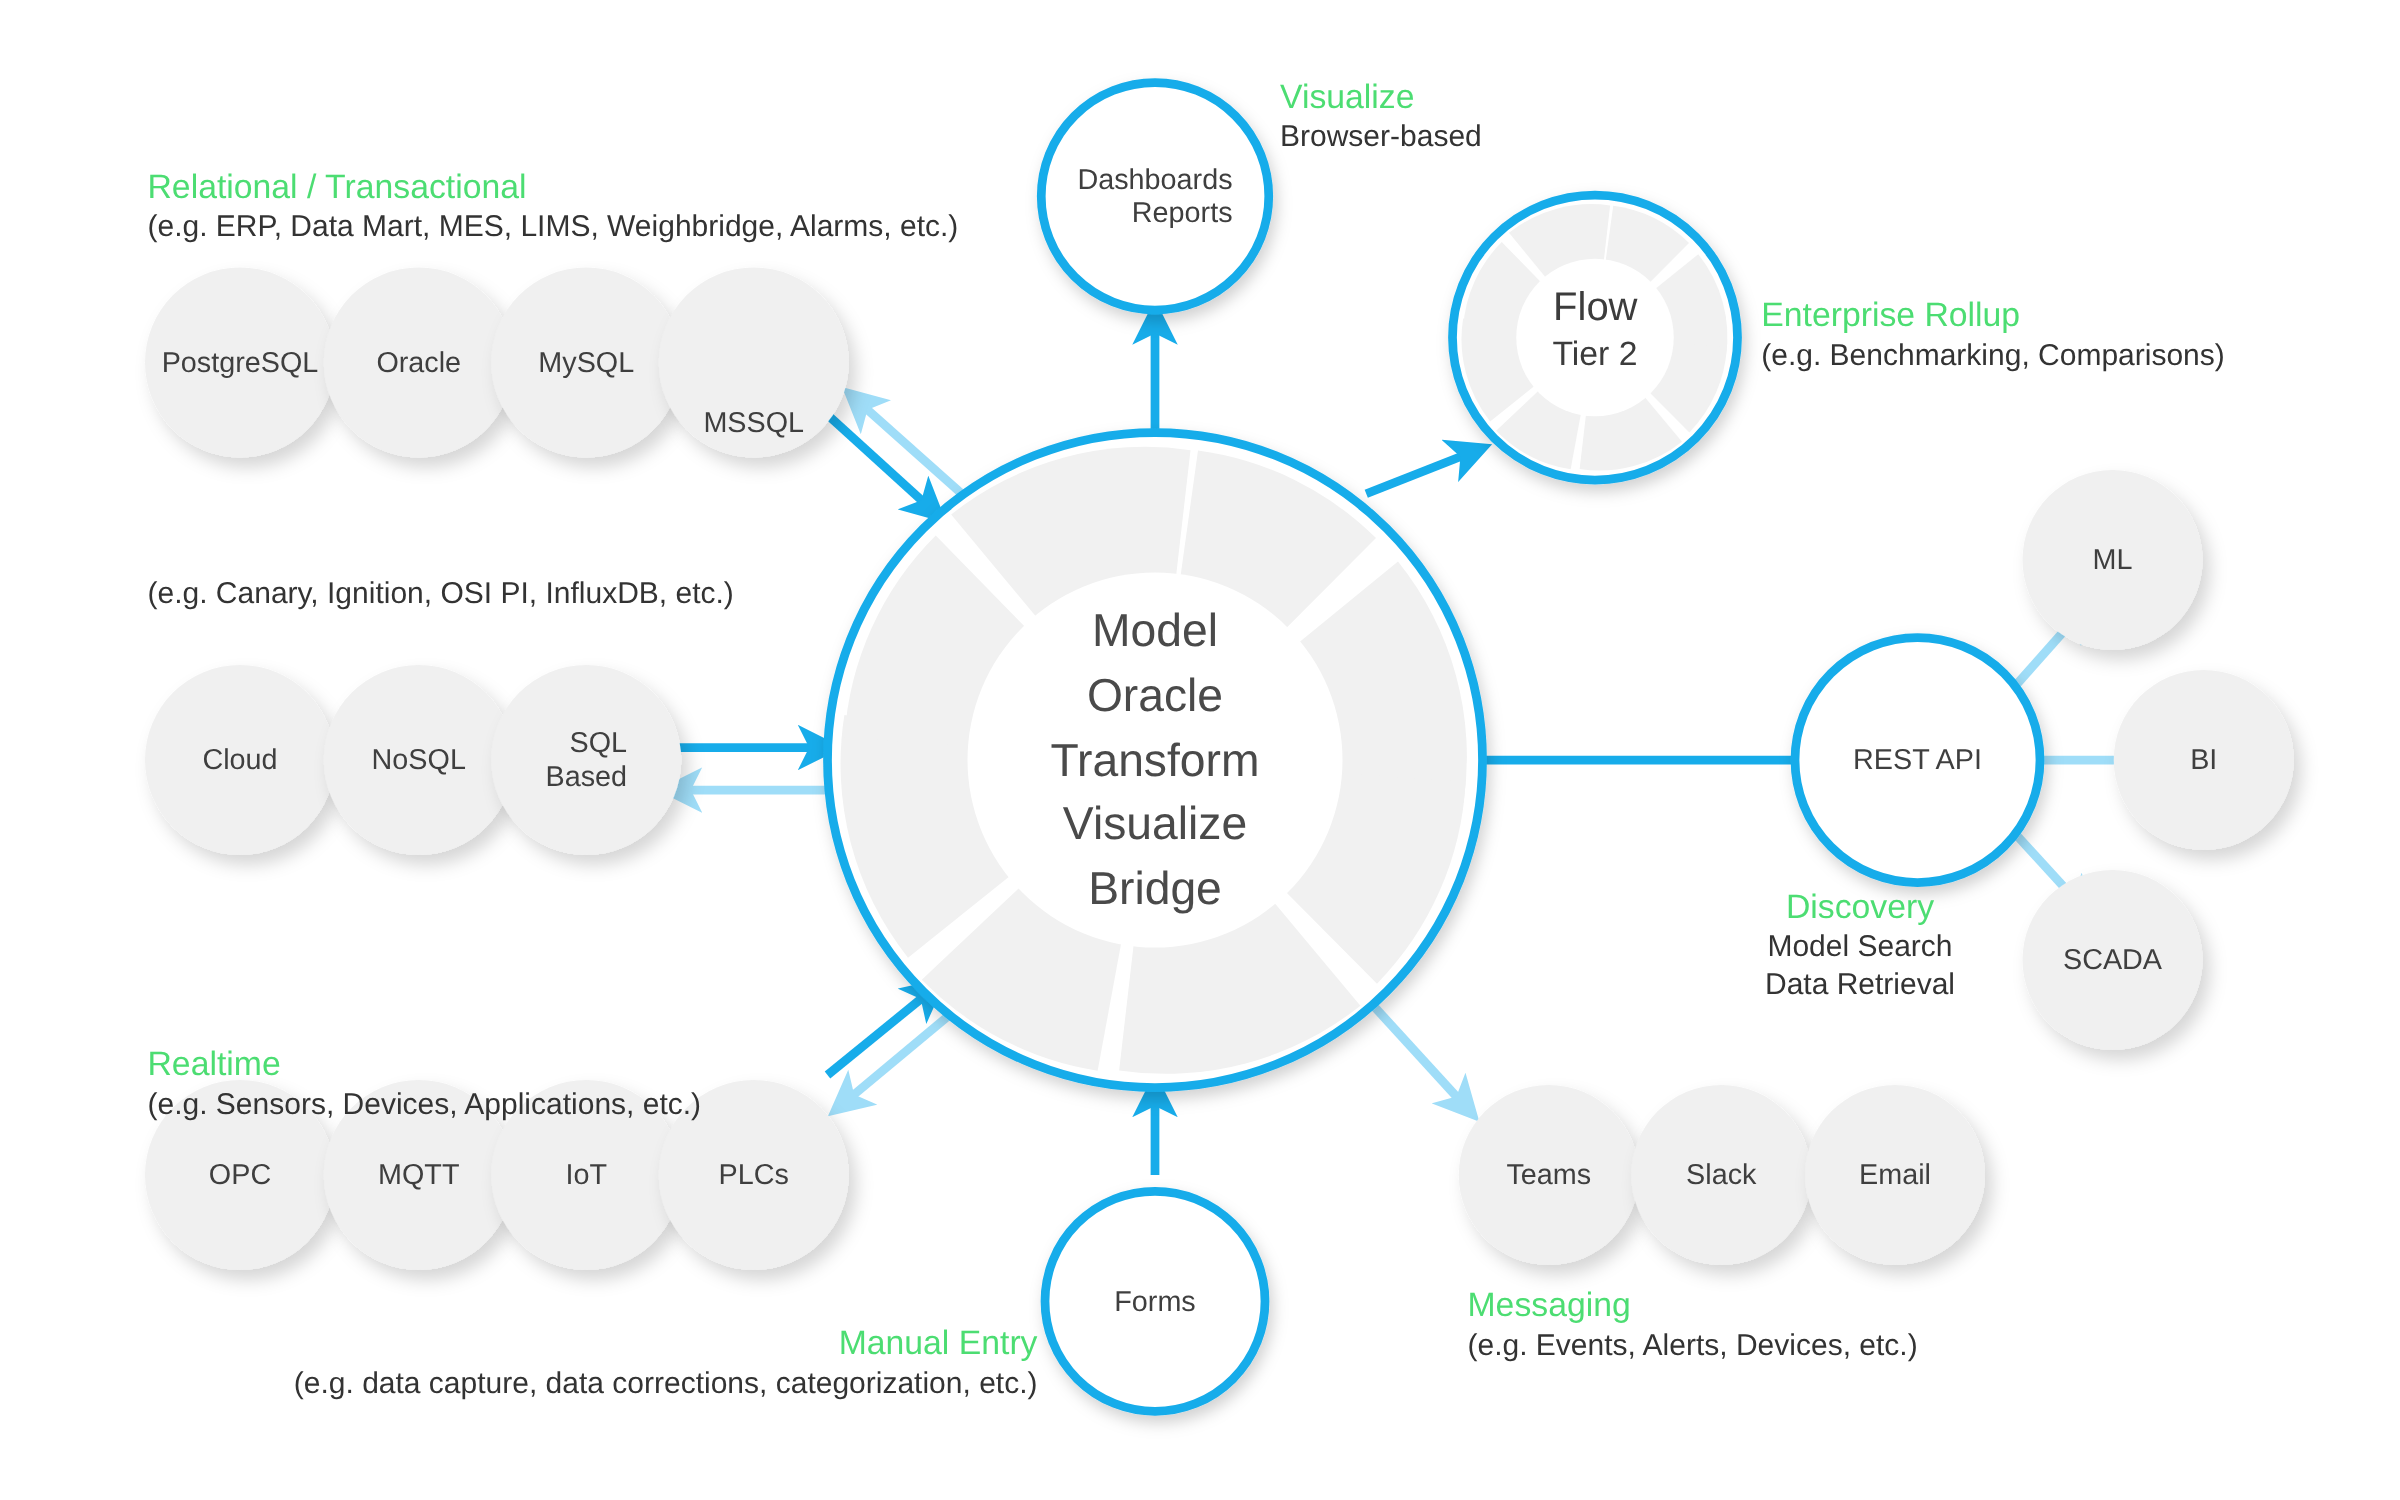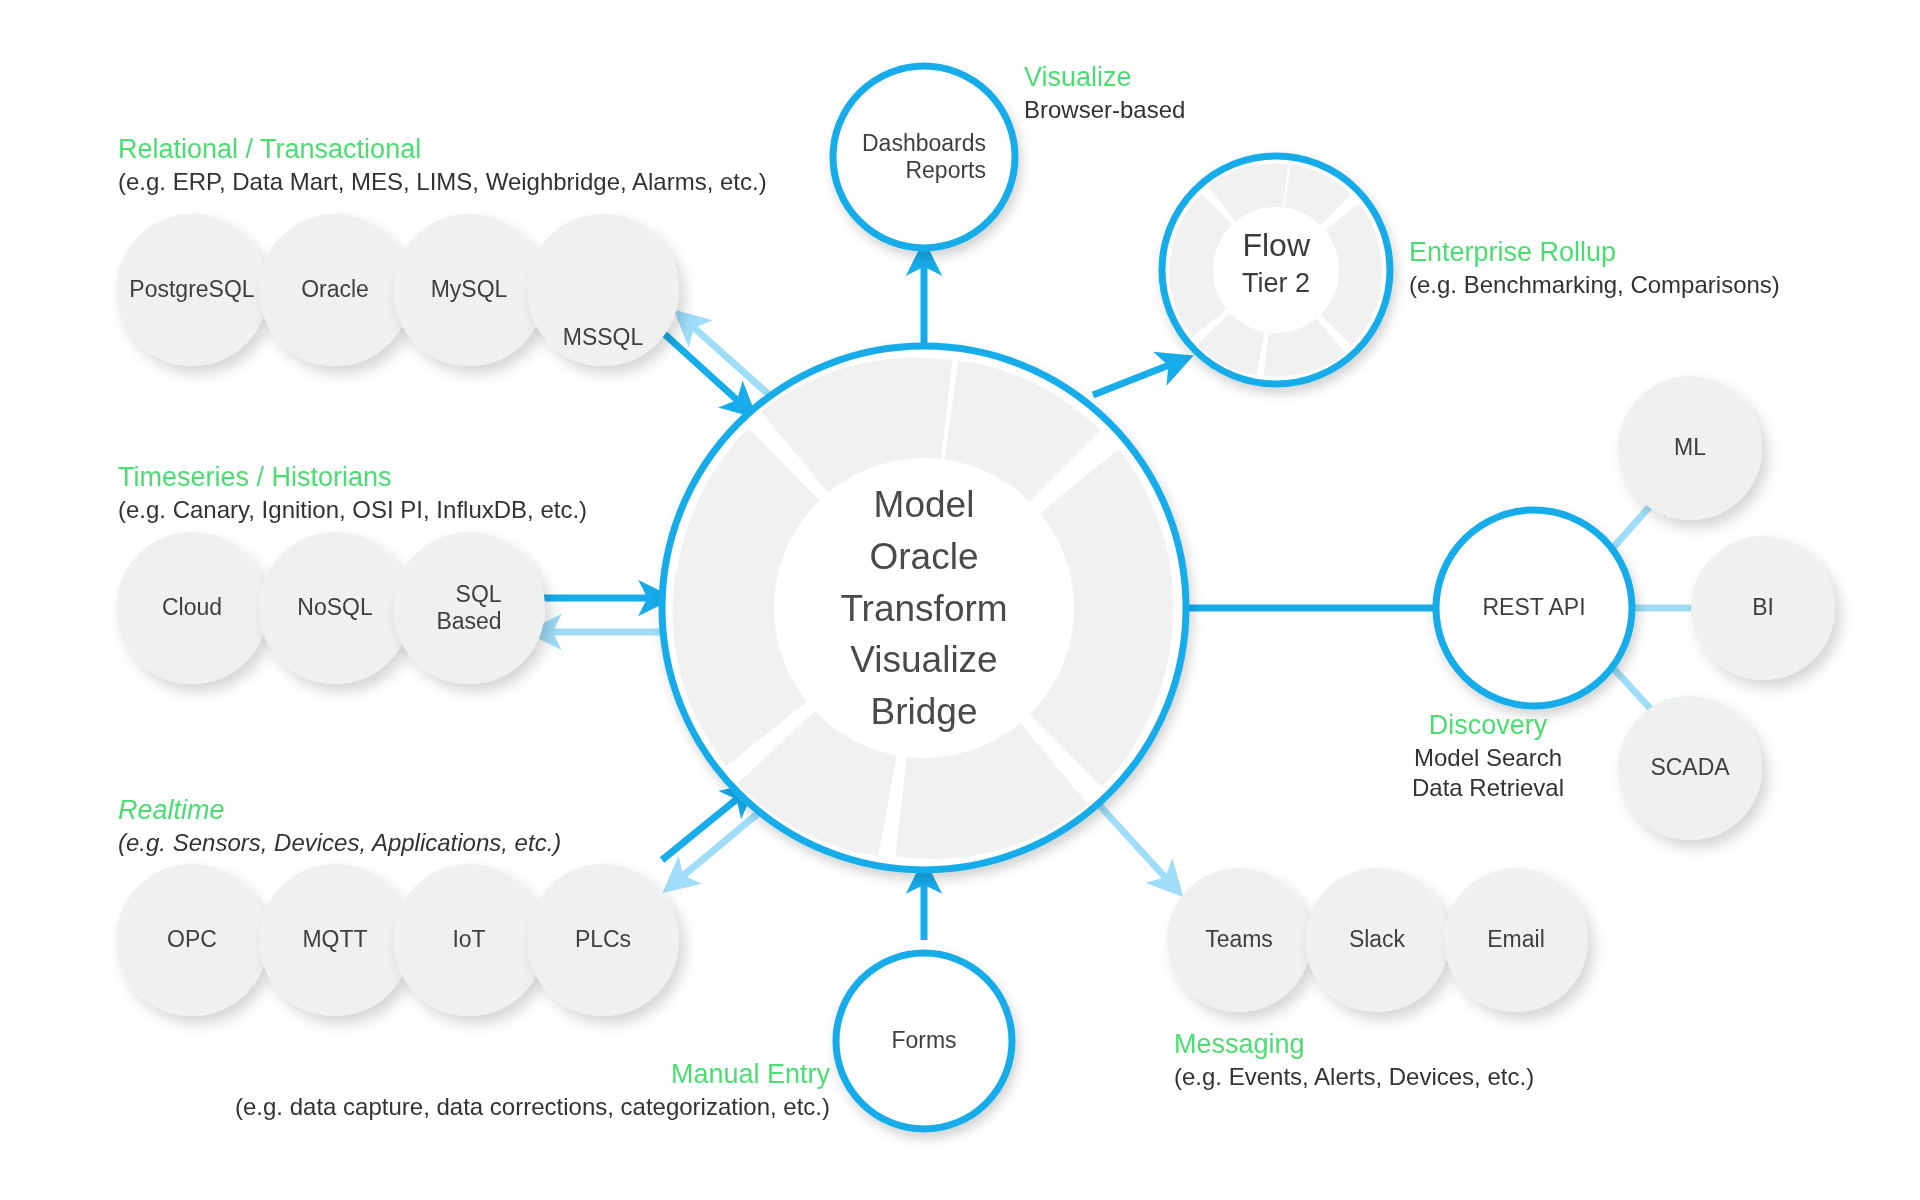--- a/index.html
+++ b/index.html
@@ -207,7 +207,6 @@
   </div>
 
   <div class="cap" style="left:118px;top:460px;">
-    <div class="hd">Timeseries / Historians</div>
     <div class="sb">(e.g. Canary, Ignition, OSI PI, InfluxDB, etc.)</div>
   </div>
 

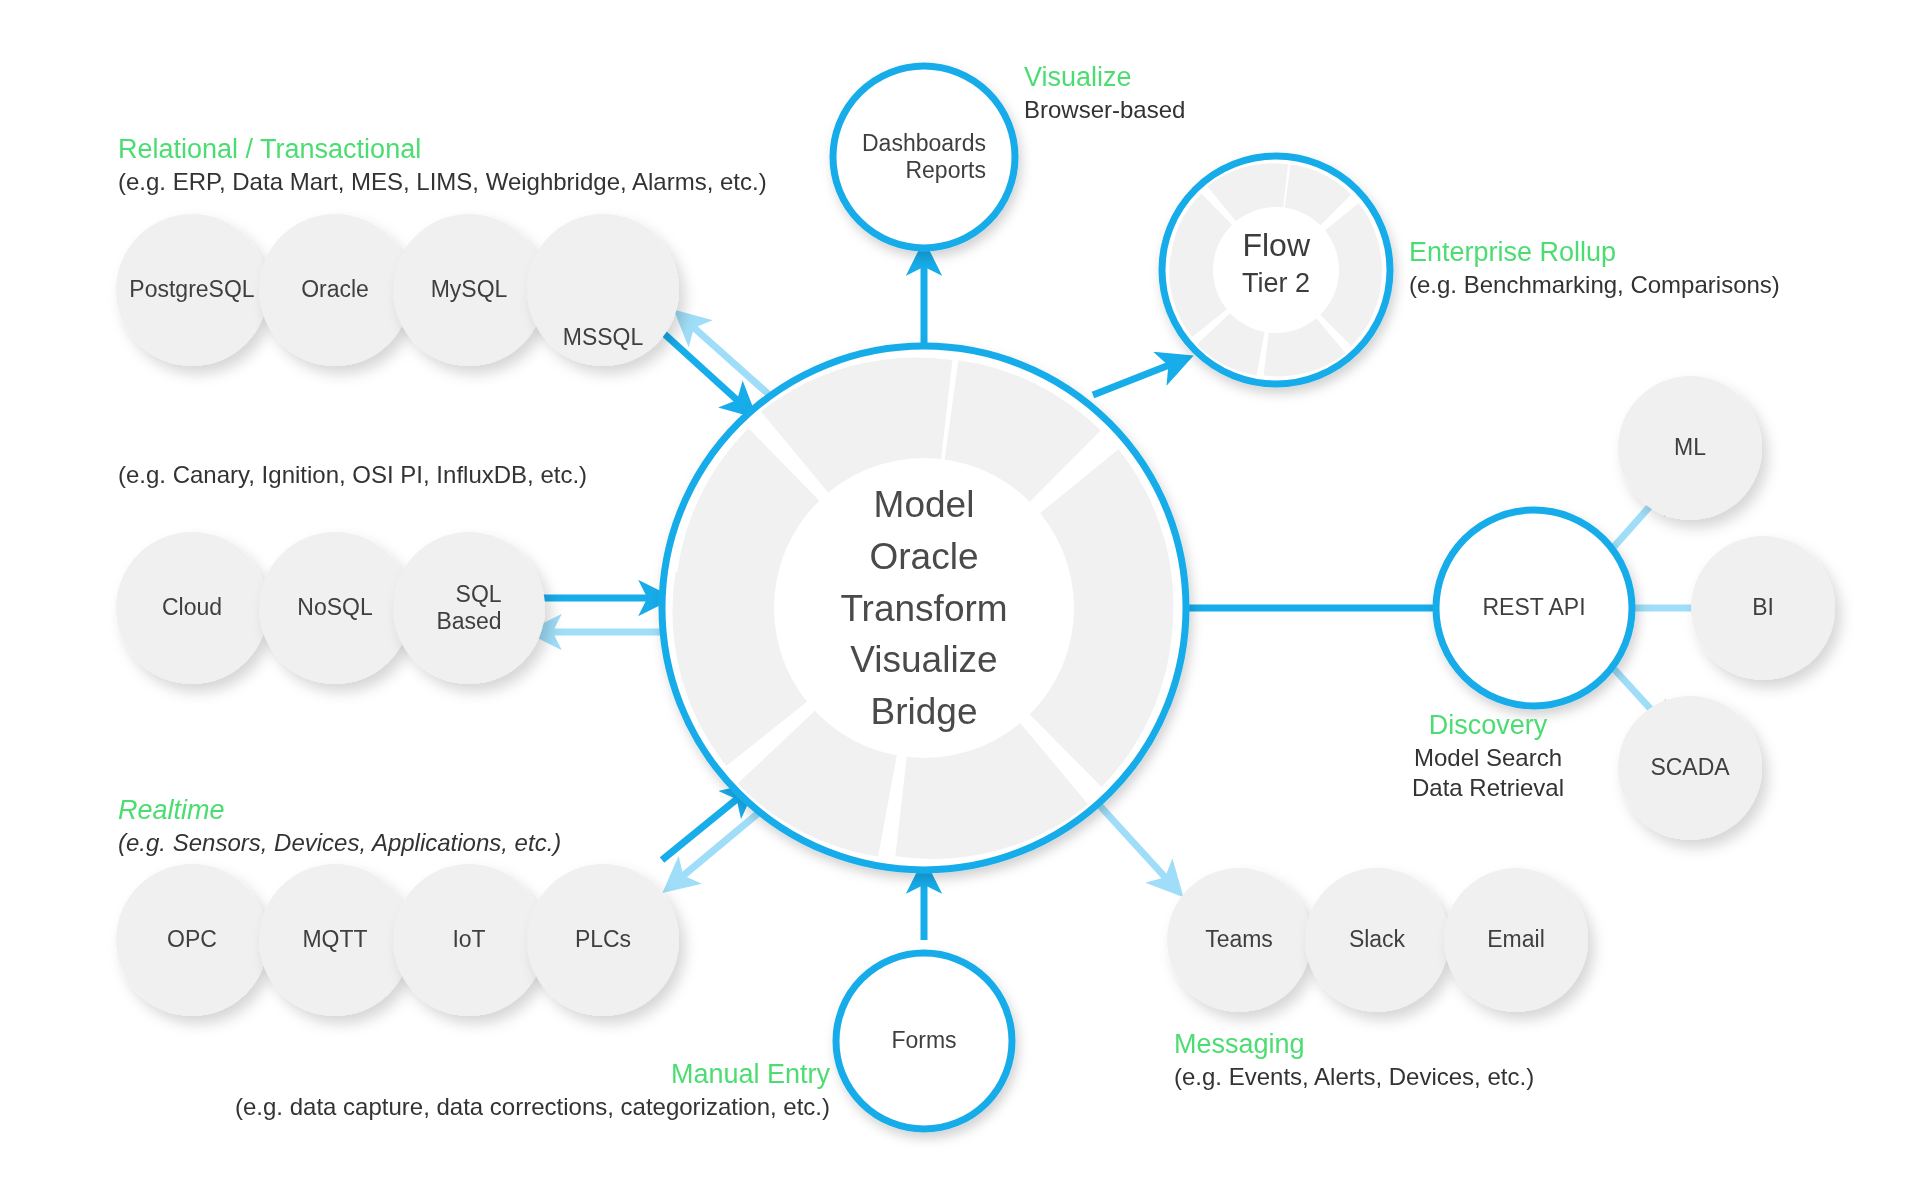--- a/index.html
+++ b/index.html
@@ -210,7 +210,7 @@
     <div class="sb">(e.g. Canary, Ignition, OSI PI, InfluxDB, etc.)</div>
   </div>
 
-  <div class="cap" style="left:118px;top:793px;font-style:italic;">
+  <div class="cap" style="left:118px;top:834px;">
     <div class="hd">Realtime</div>
     <div class="sb">(e.g. Sensors, Devices, Applications, etc.)</div>
   </div>

